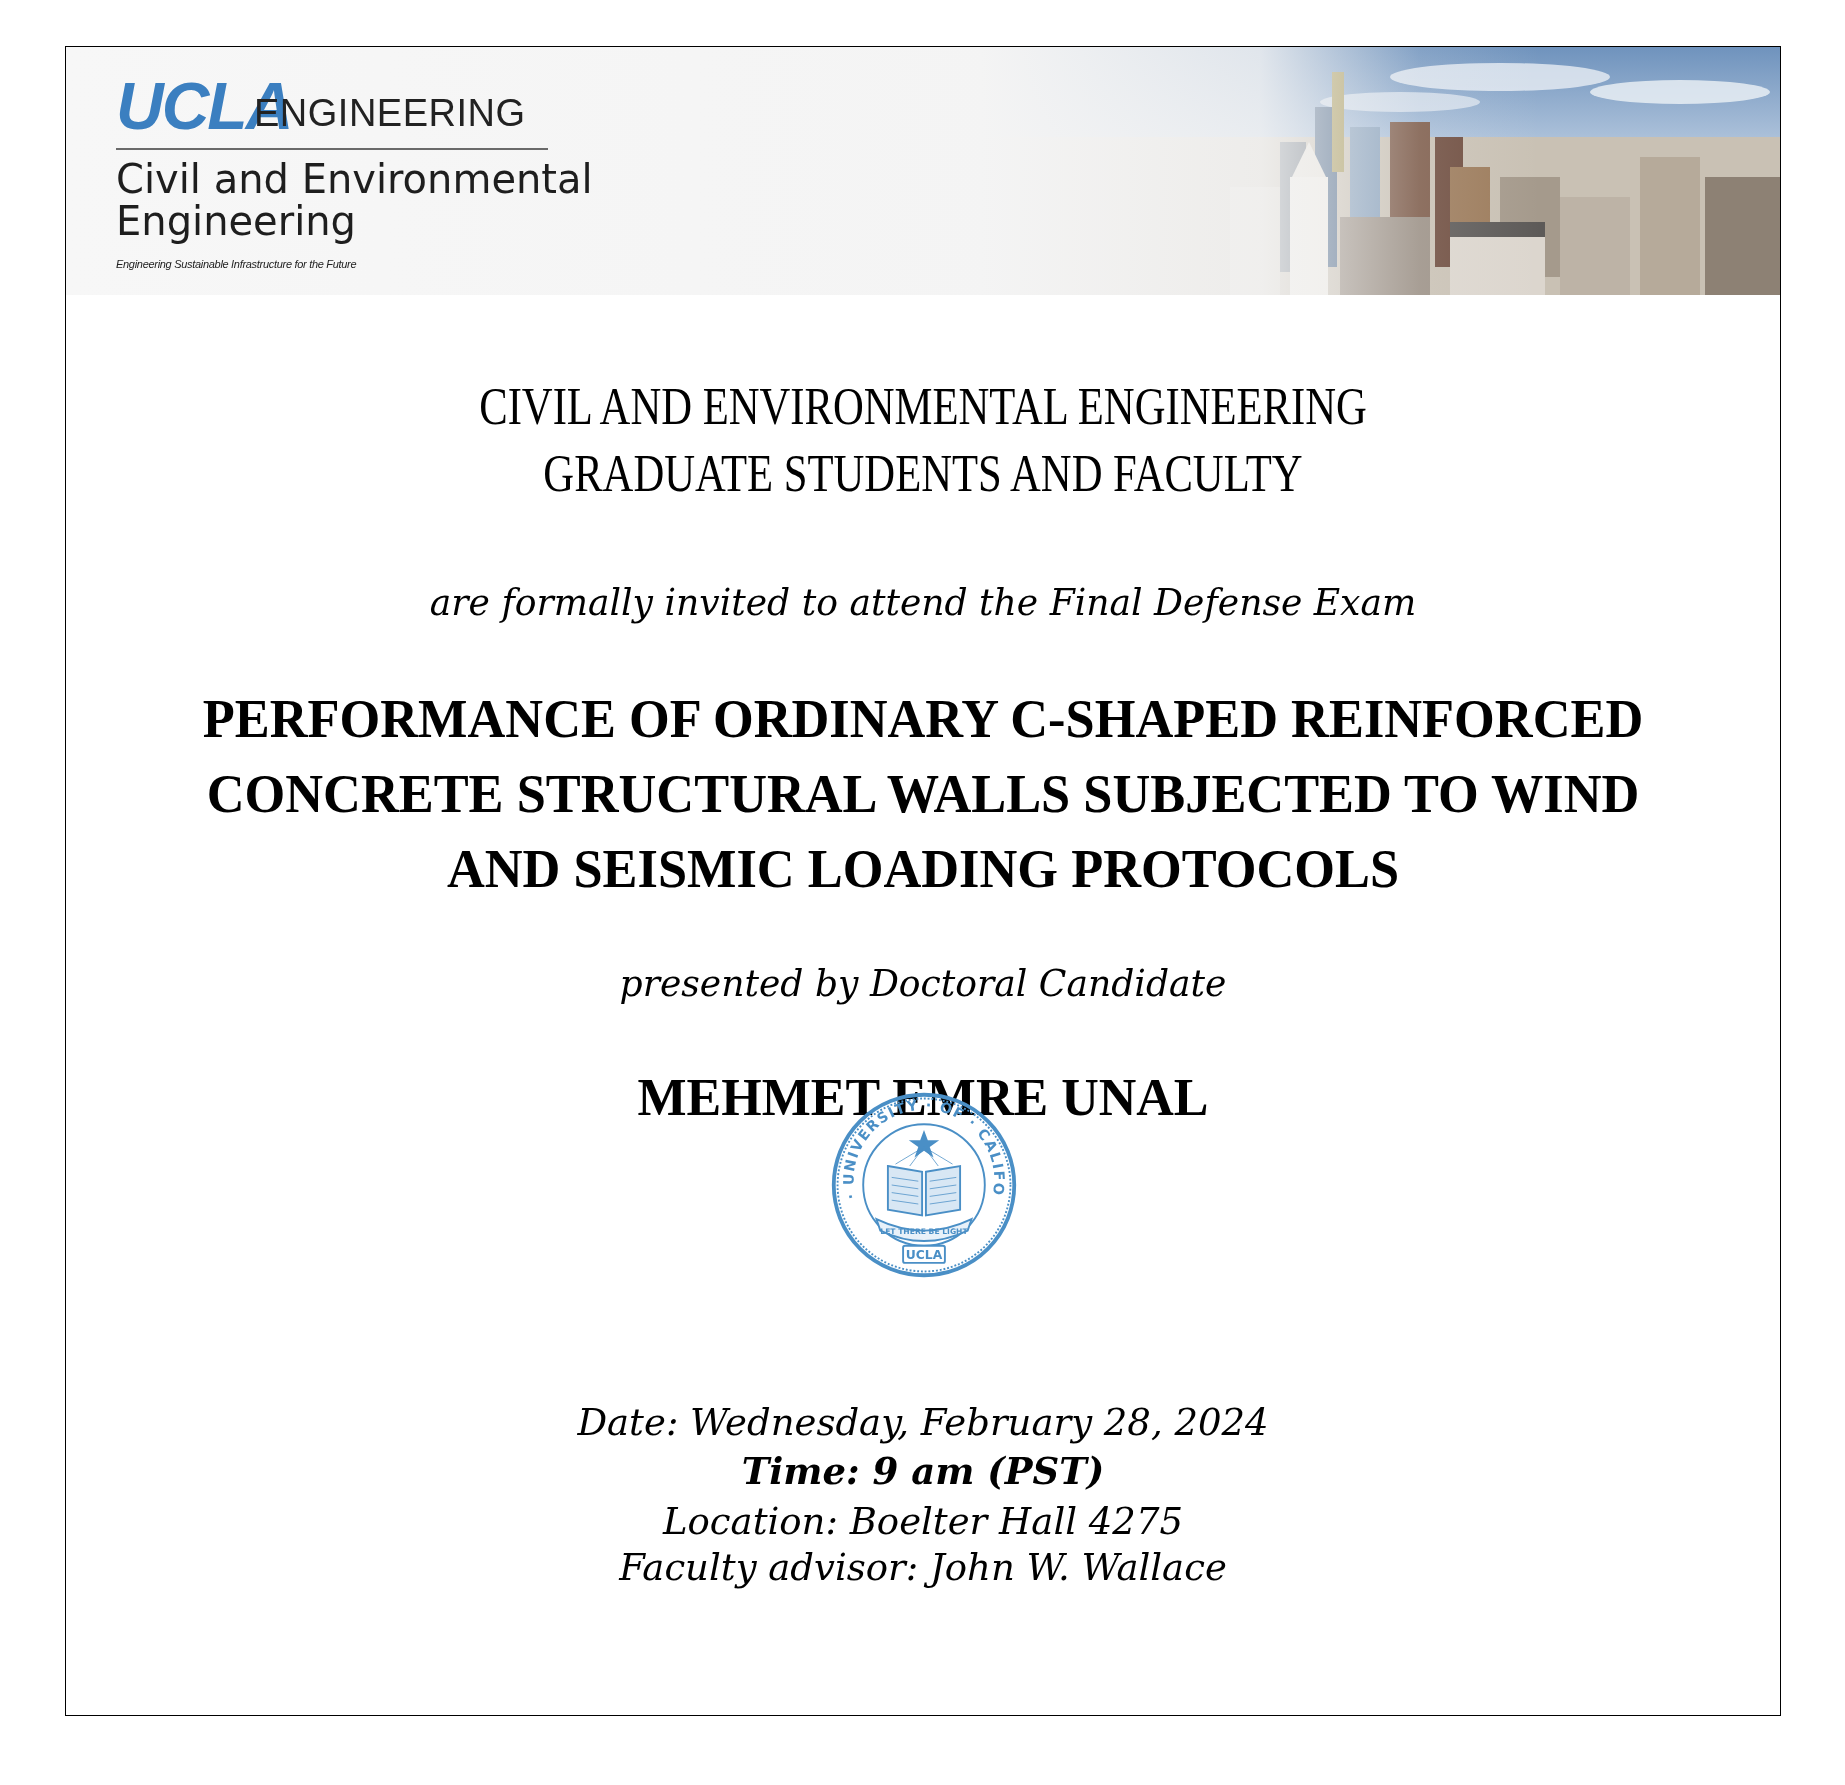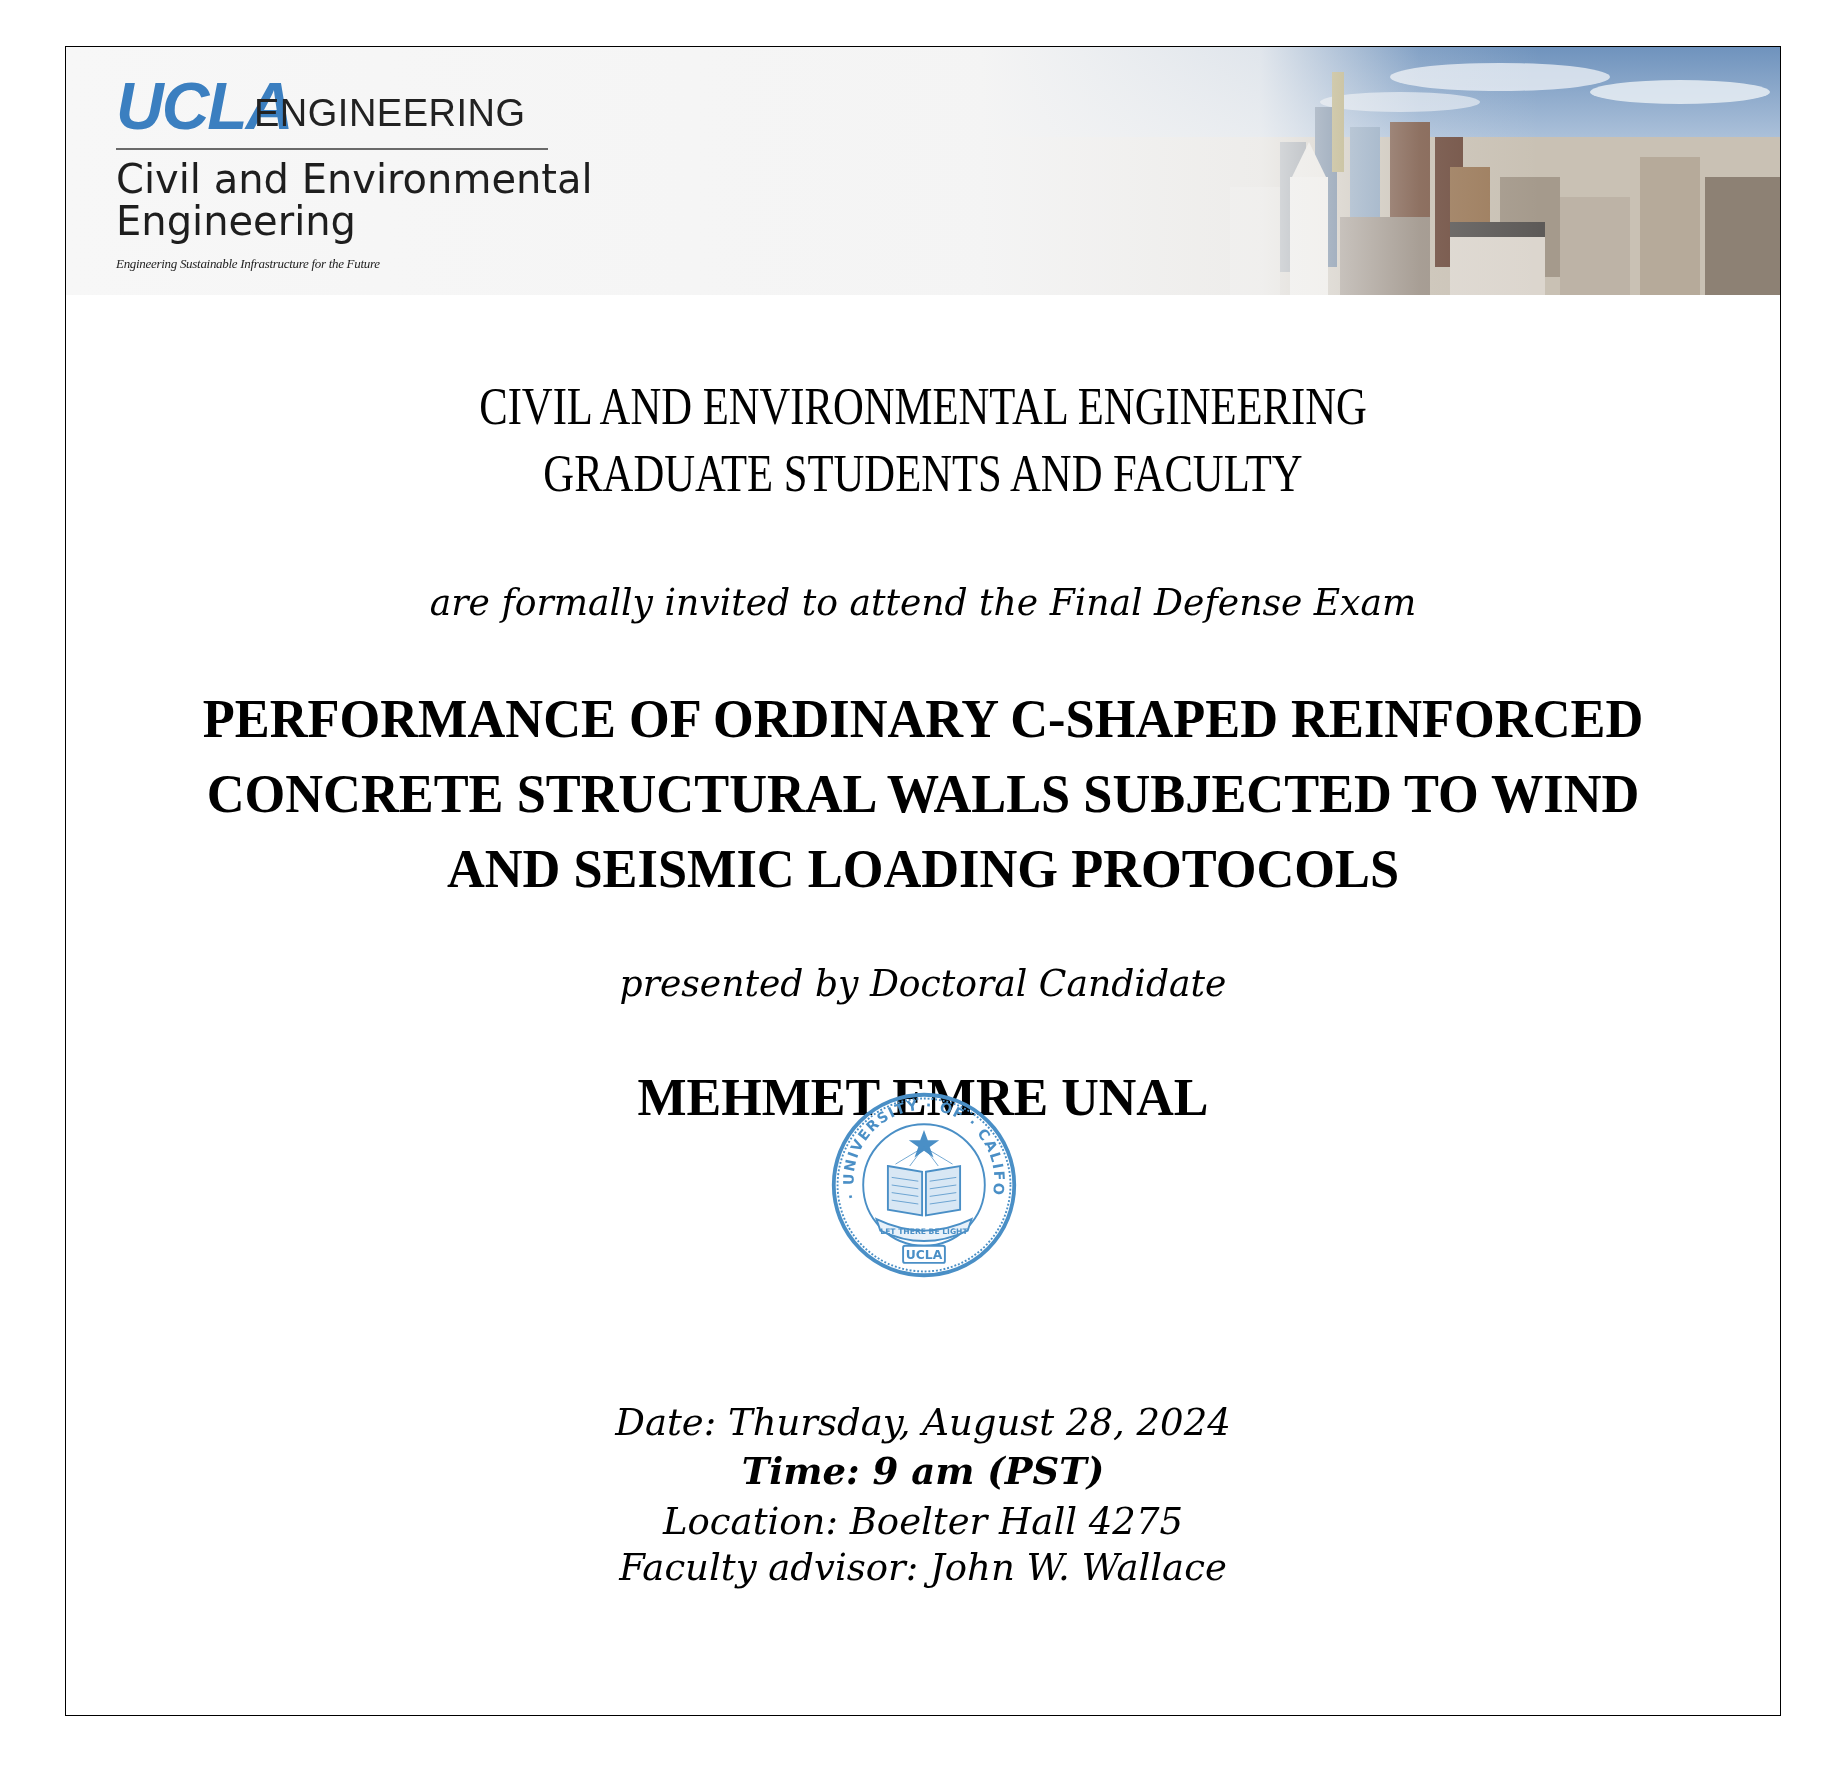--- a/index.html
+++ b/index.html
@@ -10,7 +10,7 @@
   .logo-eng { position:absolute; left:188px; top:46px; font-family:"Liberation Sans", sans-serif; font-size:38px; line-height:40px; color:#222; letter-spacing:0.5px; }
   .logo-rule { position:absolute; left:50px; top:101px; width:432px; height:2px; background:#6a6a6a; }
   .dept { position:absolute; left:50px; top:111px; font-family:"DejaVu Sans", sans-serif; font-size:40px; line-height:42px; color:#1e1e1e; }
-  .tagline { position:absolute; left:50px; top:208px; font-family:Liberation Serif, serif; font-style:italic; font-size:13px; line-height:18px; color:#222; letter-spacing:-0.3px; }
+  .tagline { position:absolute; left:50px; top:208px; font-family:Liberation Sans, sans-serif; font-style:italic; font-size:11px; line-height:18px; color:#222; letter-spacing:-0.3px; }
   .city { position:absolute; right:0; top:0; width:800px; height:248px; }
   .content { position:absolute; left:0; top:0; width:100%; }
   .center-line { position:absolute; left:0; width:100%; text-align:center; white-space:nowrap; }

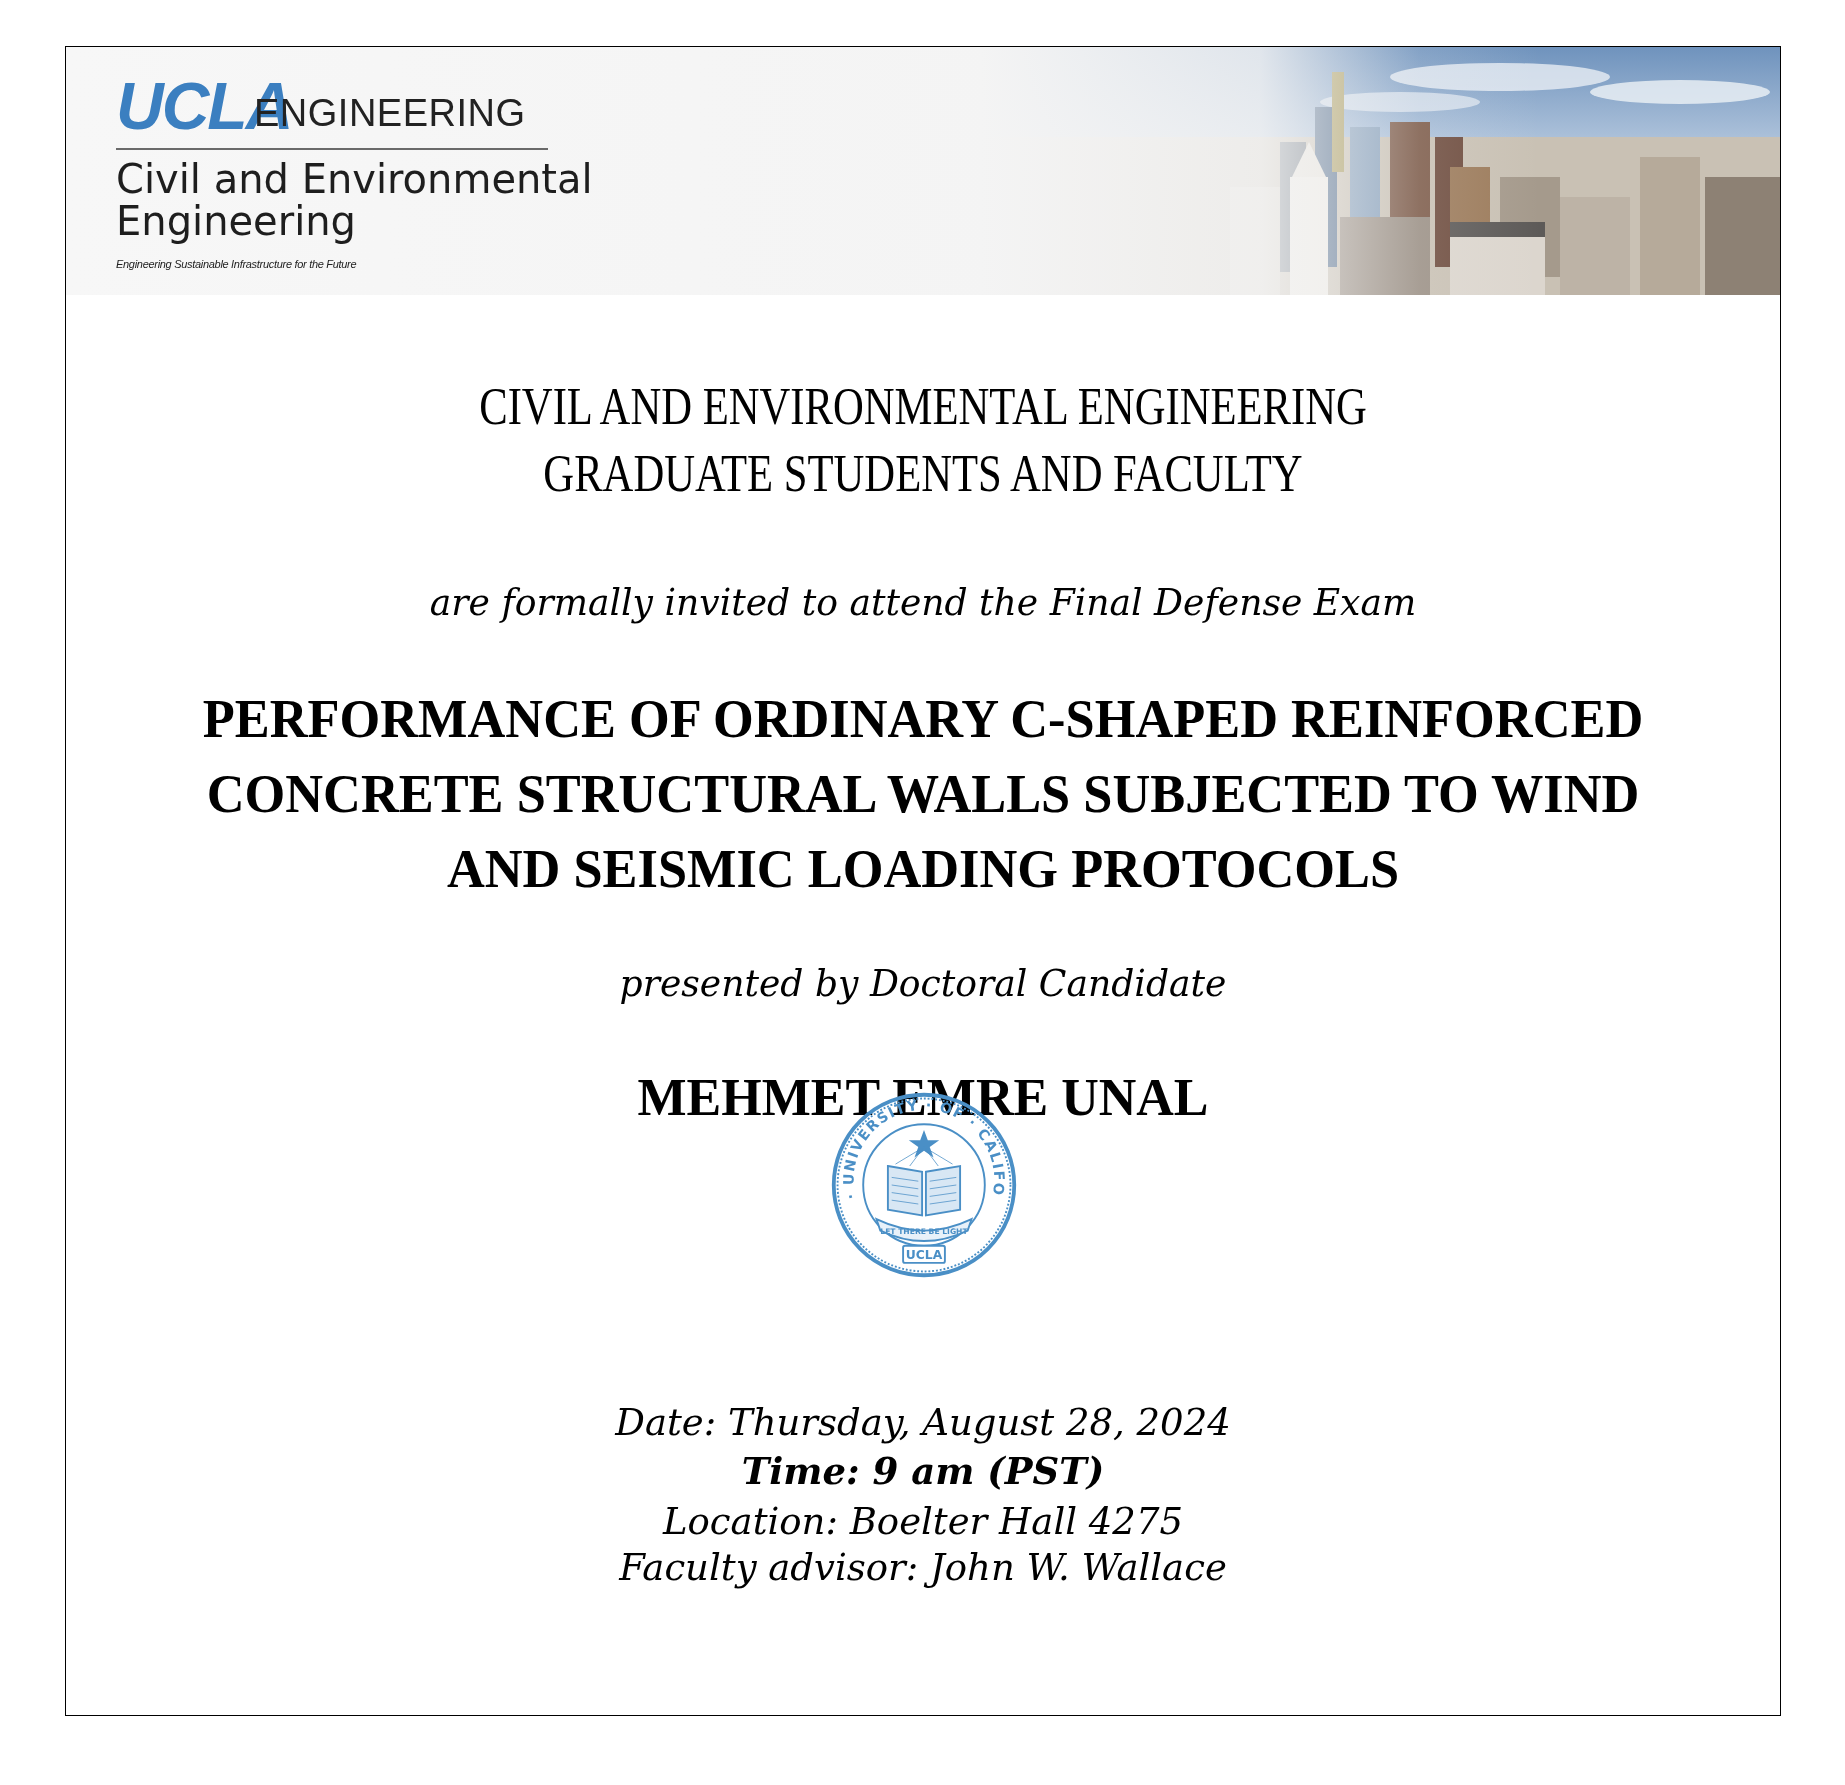--- a/index.html
+++ b/index.html
@@ -125,7 +125,7 @@
       <text x="100" y="178" text-anchor="middle" font-family="DejaVu Sans, sans-serif" font-size="13" font-weight="bold" fill="#4a8fc6">UCLA</text>
     </svg>
 
-    <div class="center-line details" style="top:1351px;">Date: Thursday, August 28, 2024</div>
+    <div class="center-line details" style="top:1351px;">Date: Wednesday, February 28, 2024</div>
     <div class="center-line details" style="top:1400px;font-weight:bold;">Time: 9 am (PST)</div>
     <div class="center-line details" style="top:1450px;">Location: Boelter Hall 4275</div>
     <div class="center-line details" style="top:1496px;">Faculty advisor: John W. Wallace</div>

